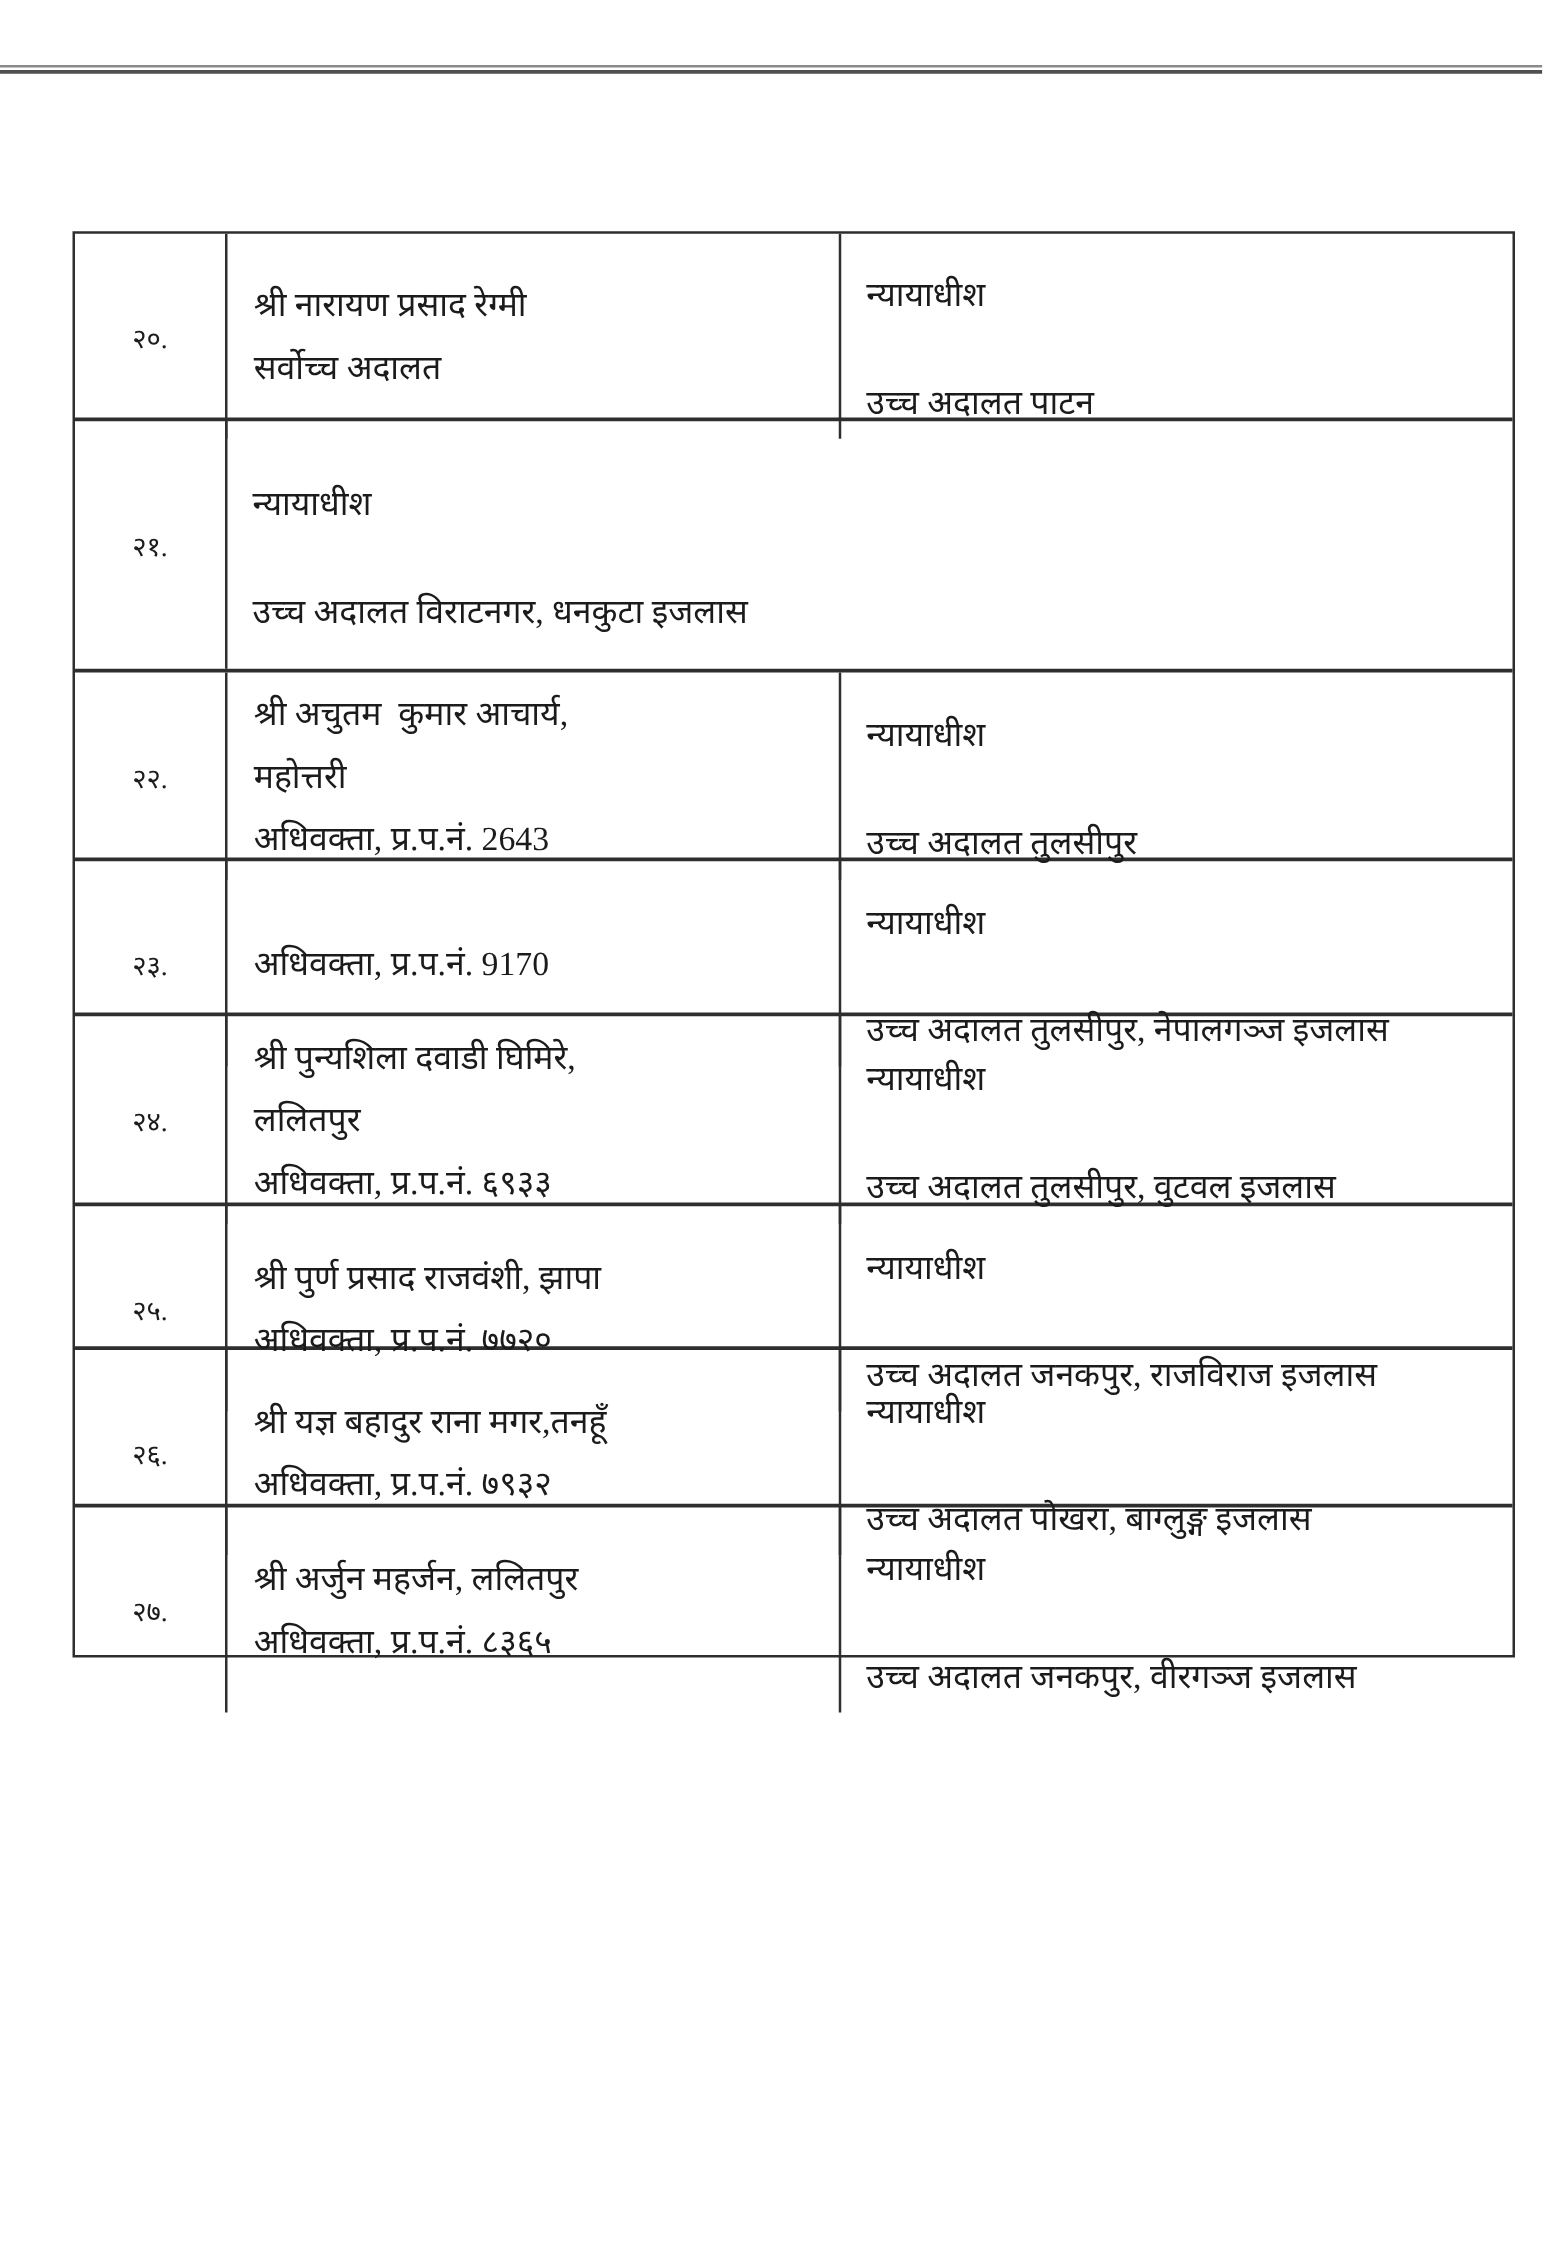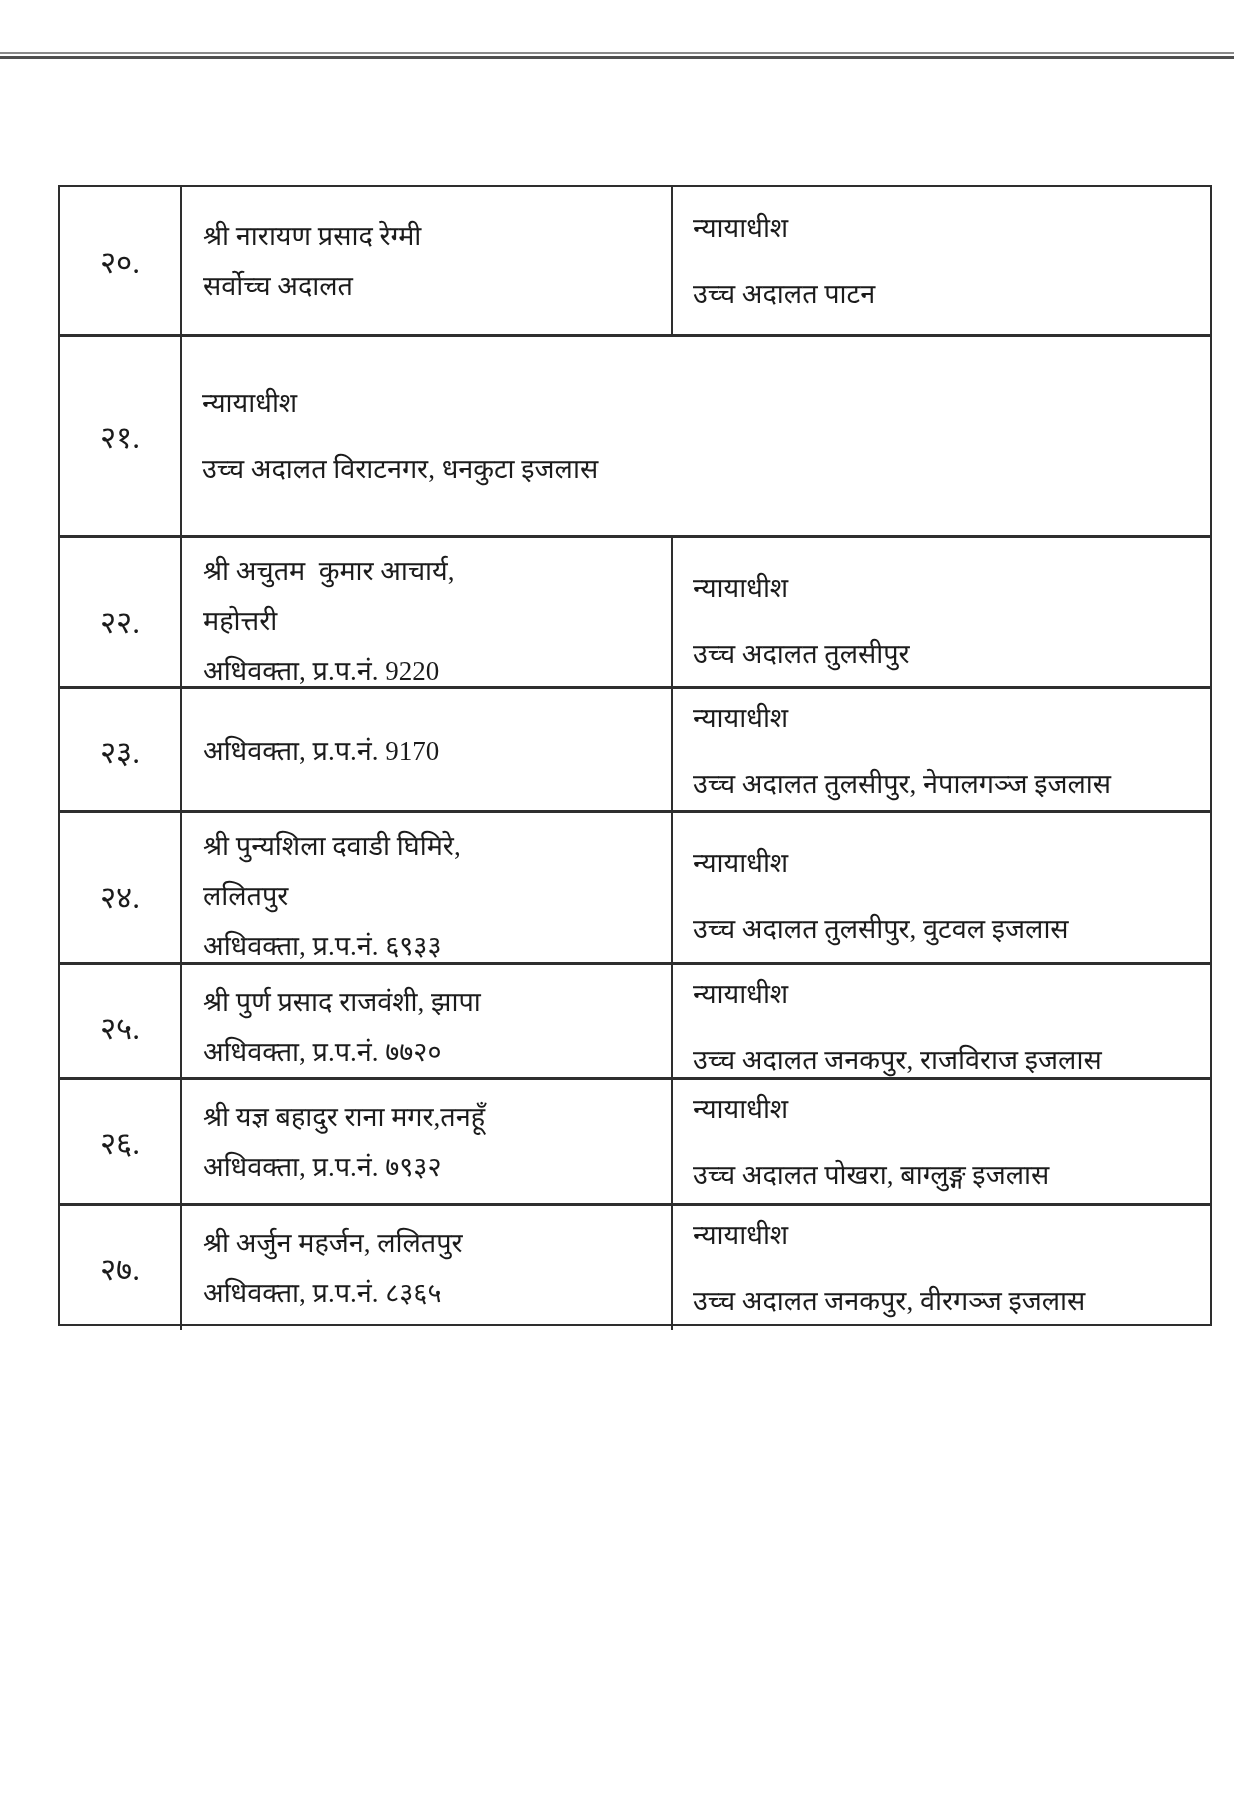--- a/index.html
+++ b/index.html
@@ -70,6 +70,7 @@
   .cell-desig .line {
     line-height: 42px;
     white-space: pre-wrap;
+    margin-top: 20px;
   }
 </style>
 </head>

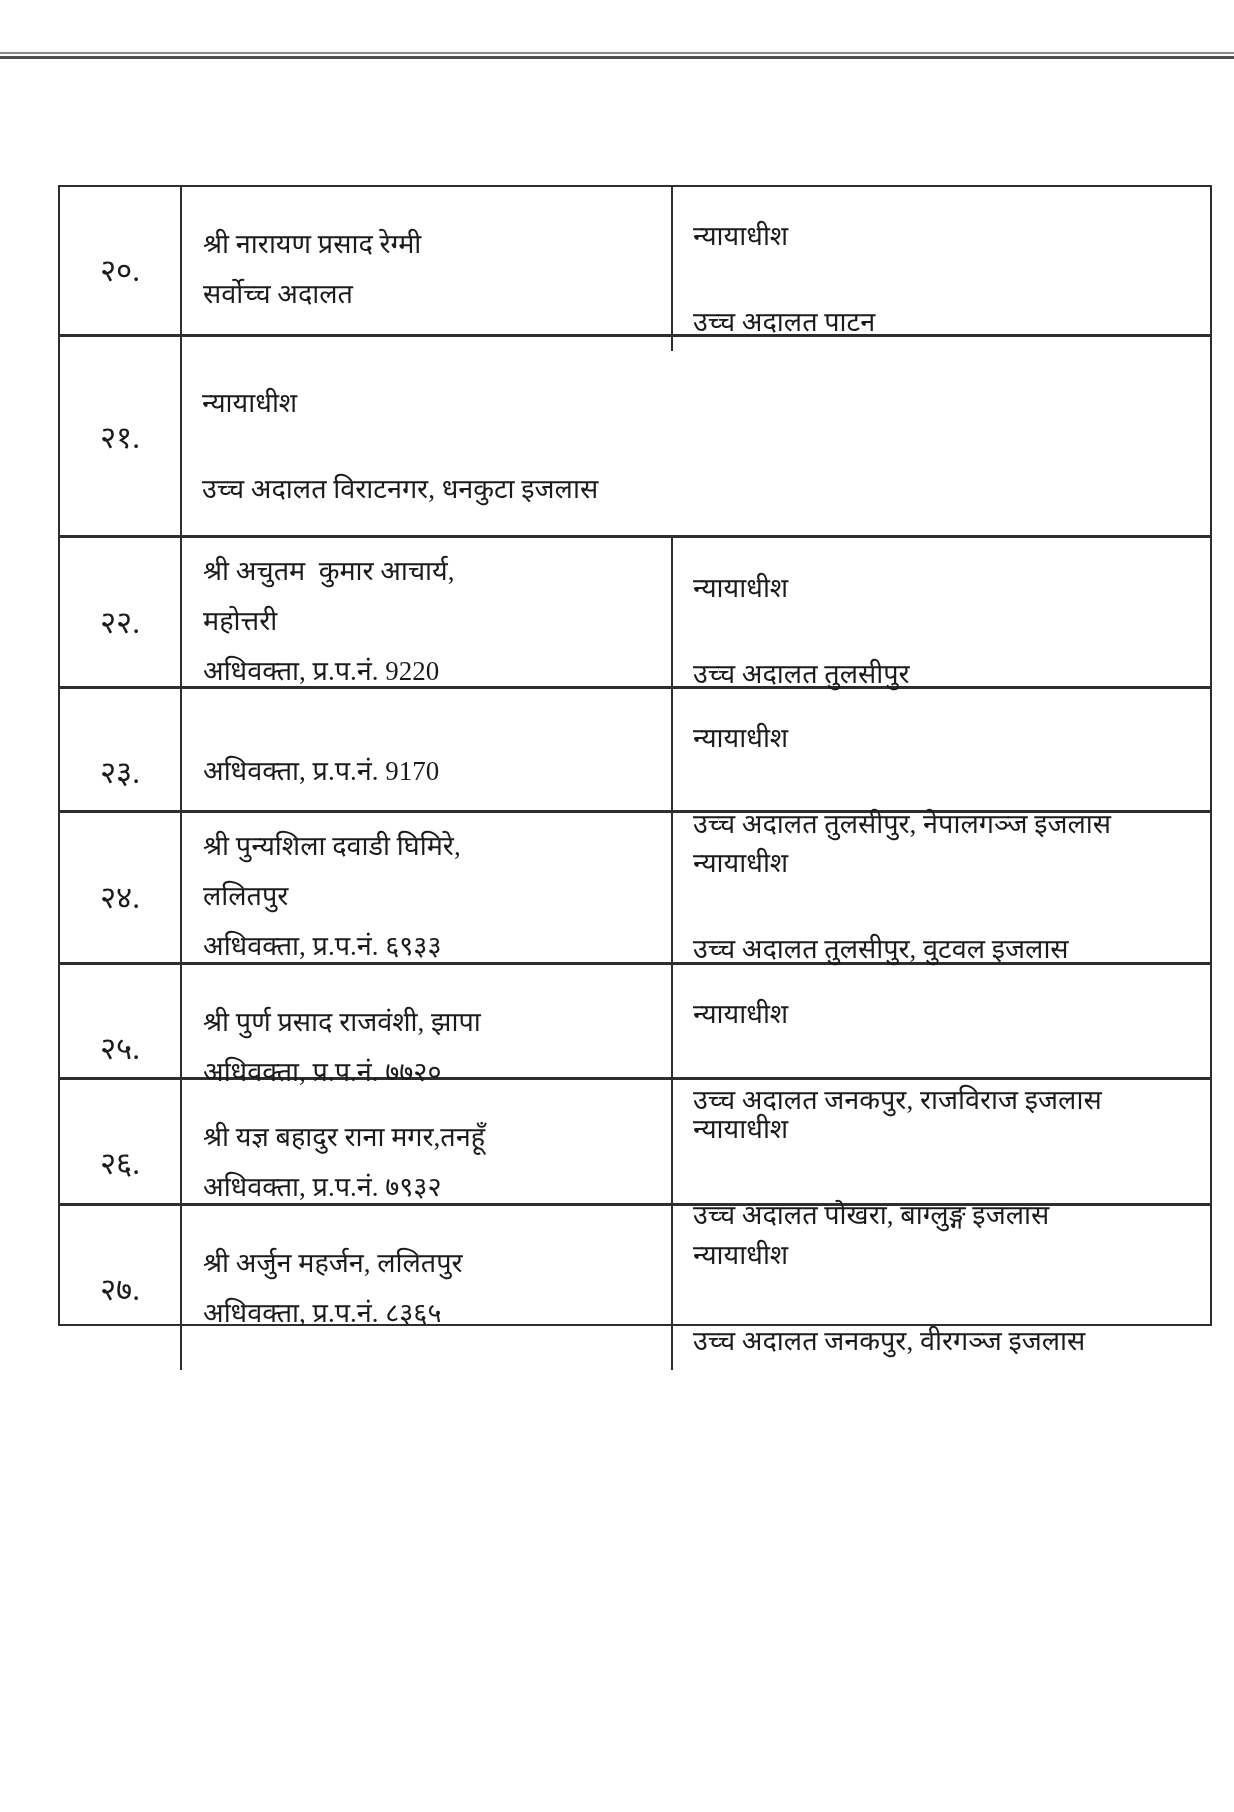--- a/index.html
+++ b/index.html
@@ -50,7 +50,7 @@
   .cell-serial {
     align-items: center;
     border-right: 2px solid var(--border);
-    font-size: 31px;
+    font-size: 22px;
     text-align: center;
   }
   .cell-name {

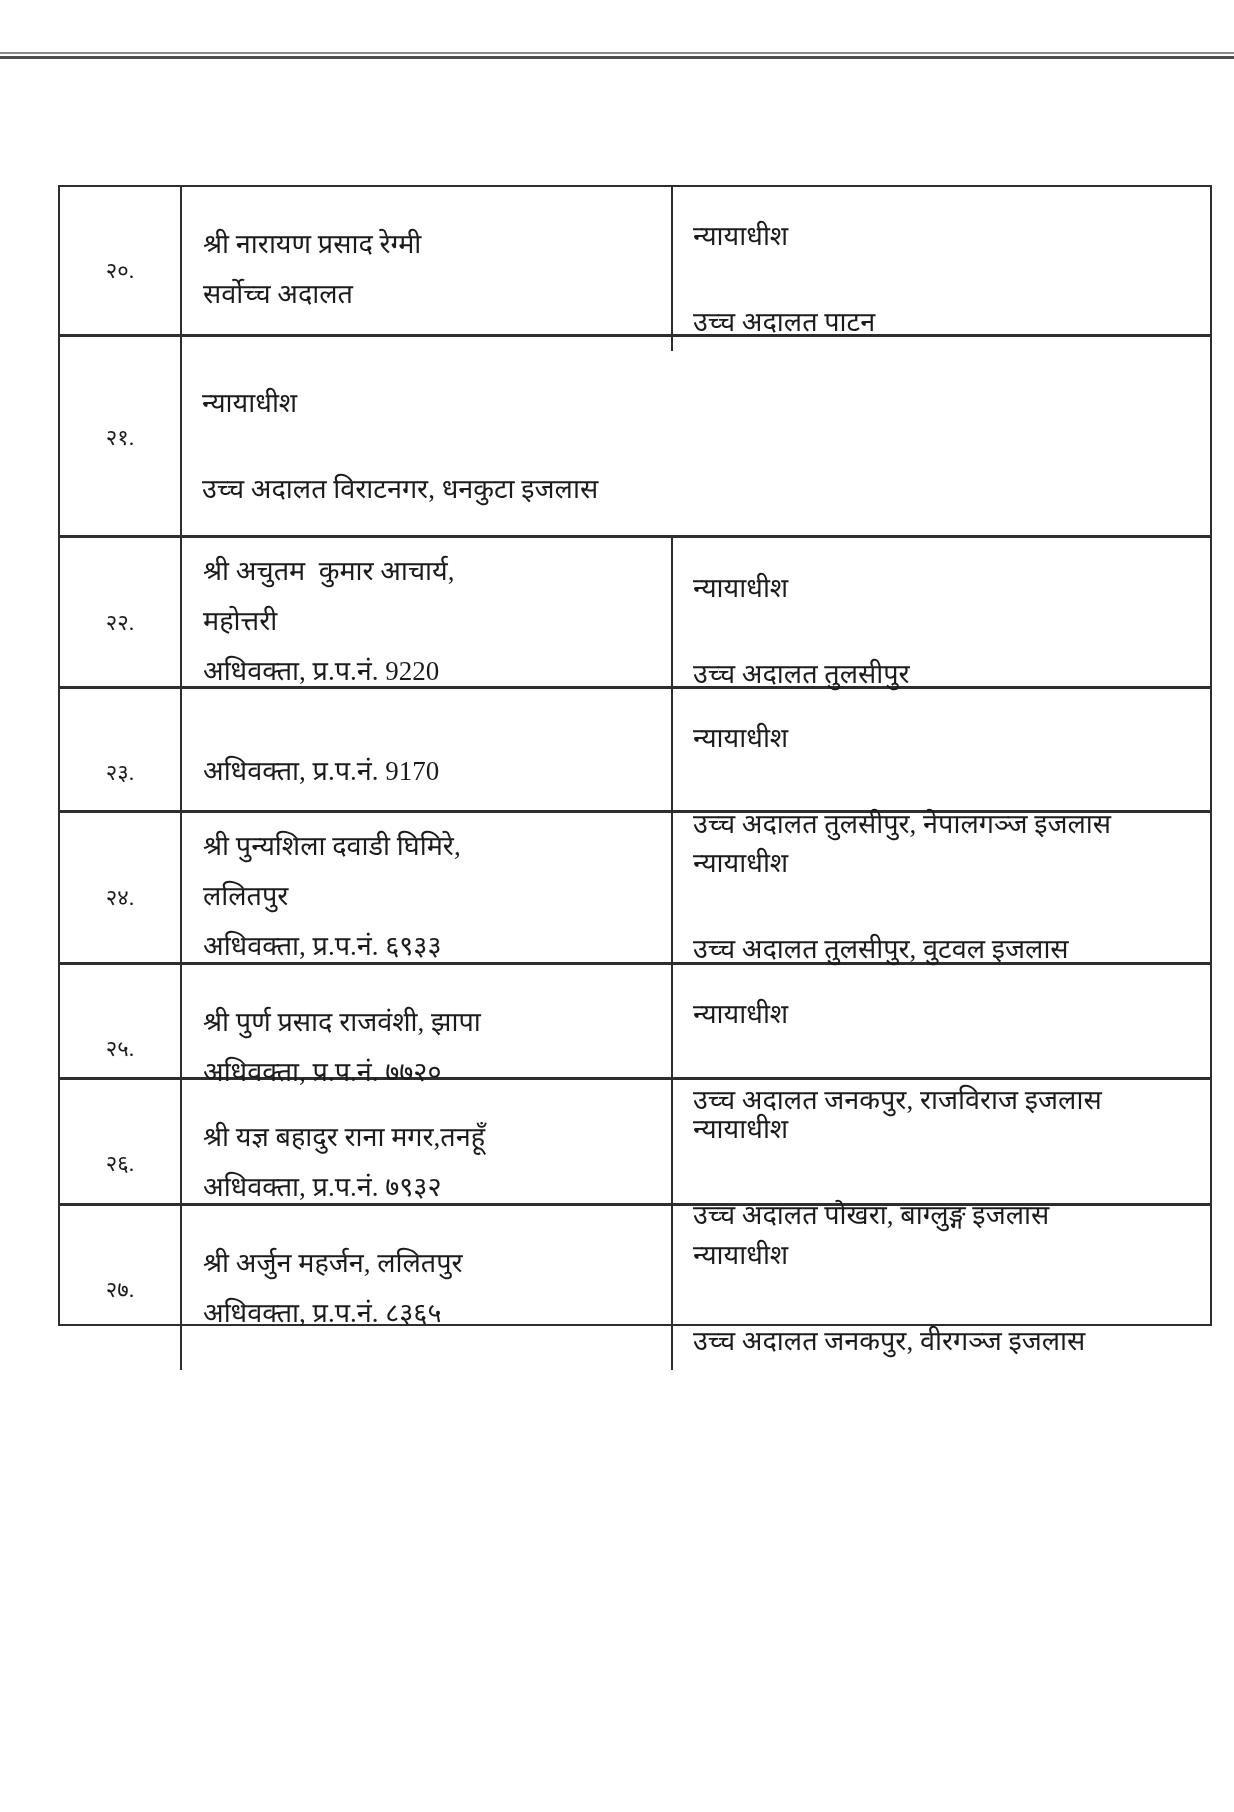--- a/index.html
+++ b/index.html
@@ -113,7 +113,7 @@
       <div class="cell cell-name">
         <div class="line">श्री अचुतम  कुमार आचार्य,</div>
         <div class="line">महोत्तरी</div>
-        <div class="line">अधिवक्ता, प्र.प.नं. 9220</div>
+        <div class="line">अधिवक्ता, प्र.प.नं. 2643</div>
       </div>
       <div class="cell cell-desig">
         <div class="line">न्यायाधीश</div>

